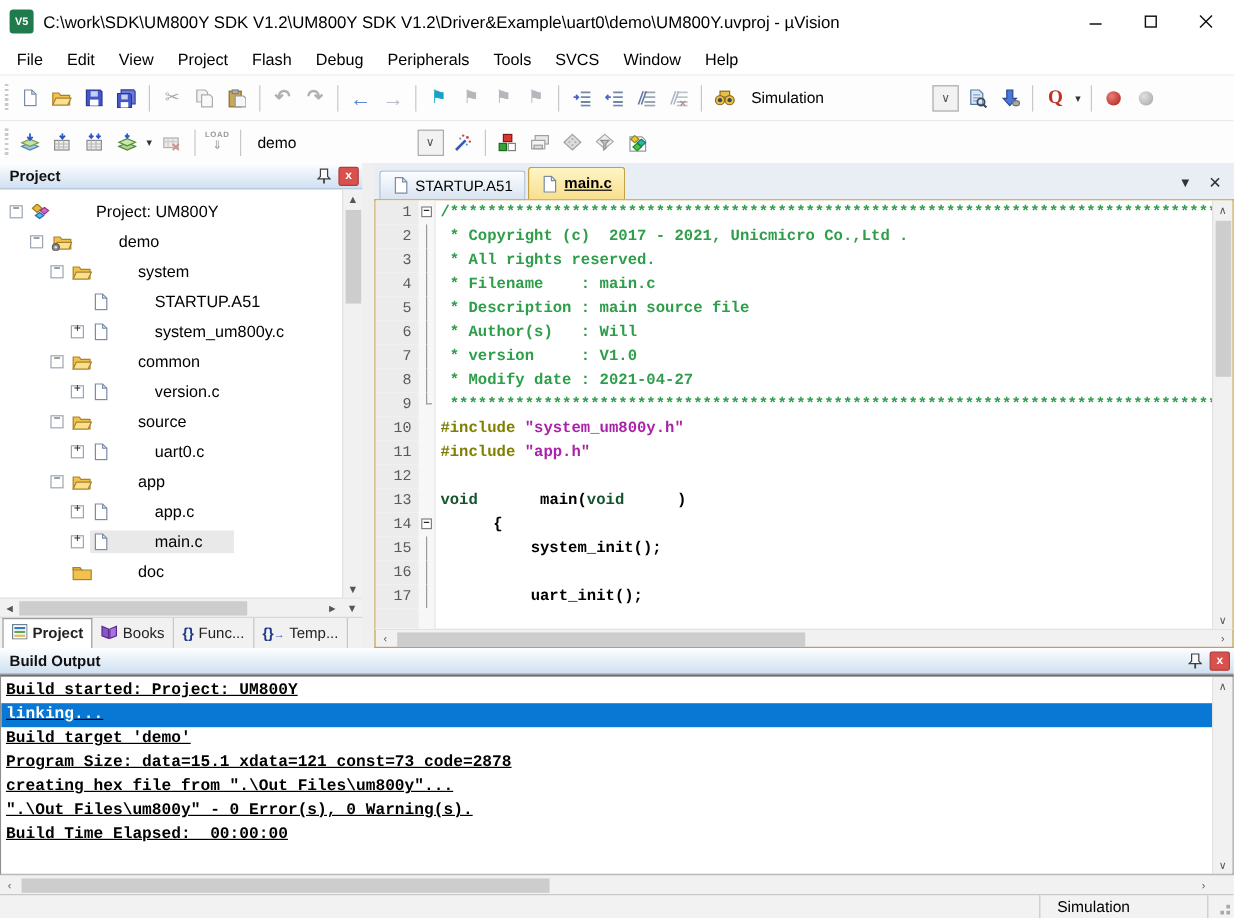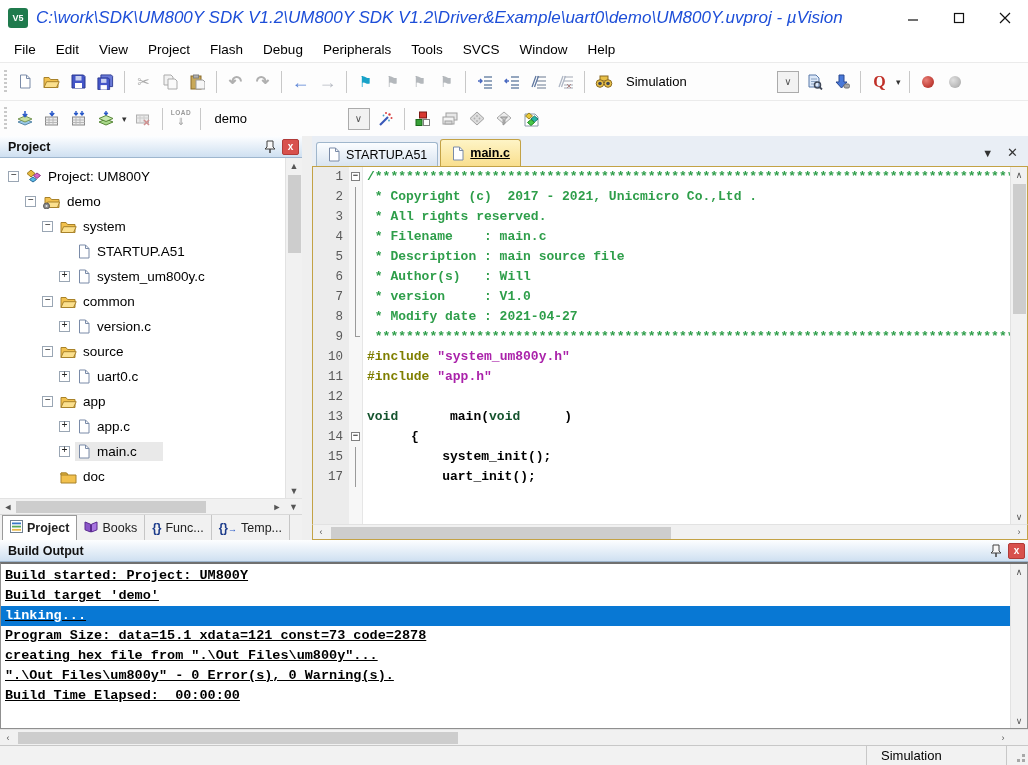--- a/index.html
+++ b/index.html
@@ -11,7 +11,7 @@
   .titlebar { height:36px; display:flex; align-items:center; padding-left:8px; background:#fff; }
   .appicon { width:20px; height:20px; border-radius:3px; background:#1F7A4D; color:#fff; font-size:9px; font-weight:bold;
              display:flex; align-items:center; justify-content:center; margin-right:8px; border:1px solid #14543­6; }
-  .wtitle { font-size:17px; color:#1d4ed8; flex:1; white-space:nowrap; overflow:hidden;font-style:italic; }
+  .wtitle { font-size:14px; color:#000000; flex:1; white-space:nowrap; overflow:hidden; }
   .winbtn { width:46px; height:30px; display:flex; align-items:center; justify-content:center; color:#111; }
   .winbtn svg { display:block; }
 

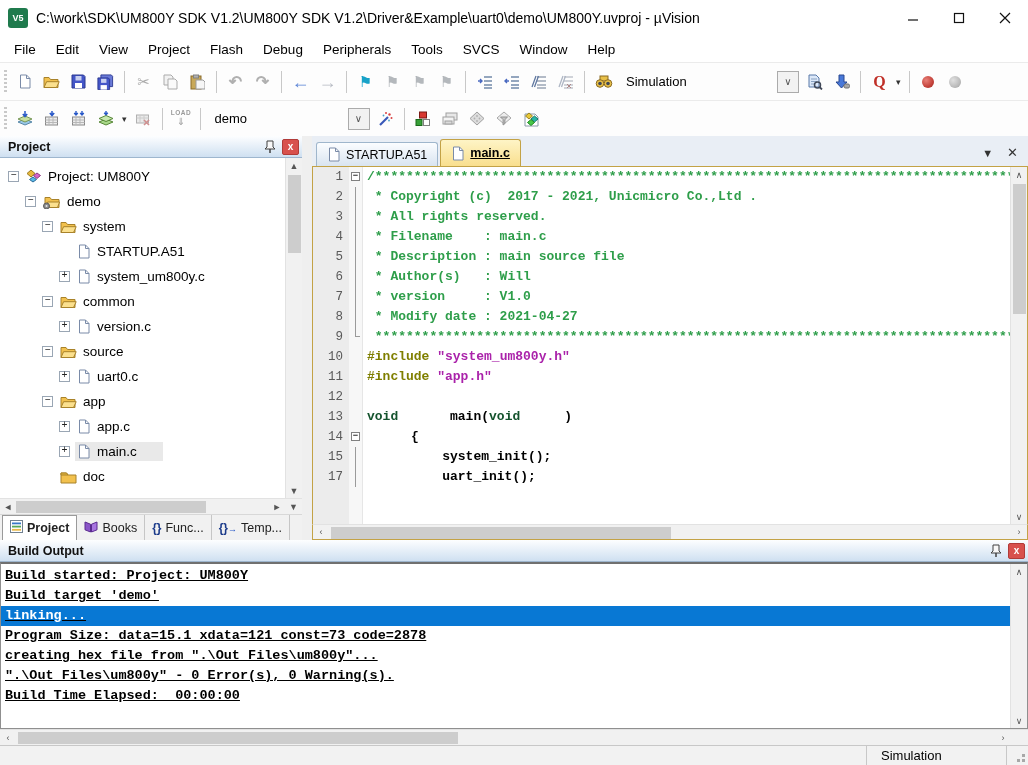--- a/index.html
+++ b/index.html
@@ -59,7 +59,7 @@
           line-height:8px; text-align:center; margin-right:5px; flex:none; font-family:"Liberation Mono",monospace; }
   .ebox.hidden { visibility:hidden; }
   .ticon { margin-right:6px; display:inline-flex; flex:none; }
-  .tinner { display:inline-flex; align-items:center; padding:2px 26px 2px 2px; }
+  .tinner { display:inline-flex; align-items:center; padding:2px 26px 2px 2px;gap:32px; }
   .tinner.tsel { background:#E9E9E9; }
   .vscroll { width:17px; background:#F1F1F1; border-left:1px solid #E2E2E2; display:flex; flex-direction:column; }
   .varrow { height:15px; display:flex; align-items:center; justify-content:center; font-size:9px; color:#555; }

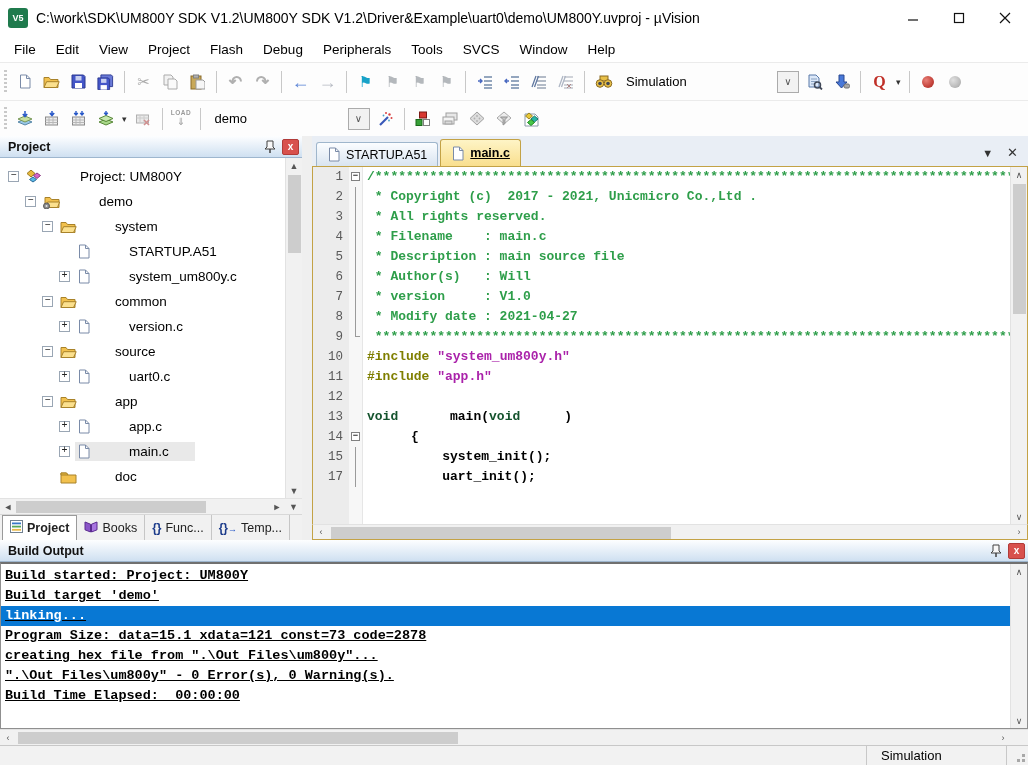--- a/index.html
+++ b/index.html
@@ -784,6 +784,13 @@
               <span class="ctext"><span class="seg pl">    system_init();</span></span>
             </div>
             <div class="cline">
+              <span class="lnum">16</span>
+              <span class="fcell">
+                <span class="fline"></span>
+              </span>
+              <span class="ctext"></span>
+            </div>
+            <div class="cline">
               <span class="lnum">17</span>
               <span class="fcell">
                 <span class="fline"></span>

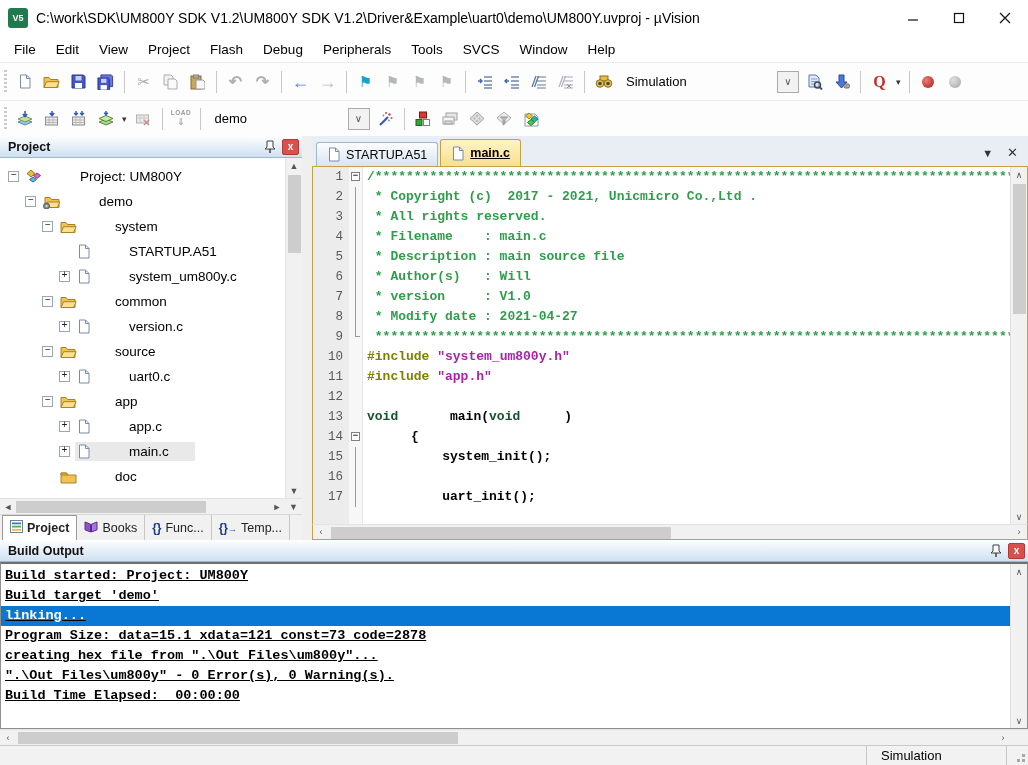--- a/index.html
+++ b/index.html
@@ -835,8 +835,8 @@
     <div class="bwrap">
       <div class="bcontent" id="bout">
           <div class="bline">Build started: Project: UM800Y</div>
+          <div class="bline sel">linking...</div>
           <div class="bline">Build target 'demo'</div>
-          <div class="bline sel">linking...</div>
           <div class="bline">Program Size: data=15.1 xdata=121 const=73 code=2878</div>
           <div class="bline">creating hex file from ".\Out_Files\um800y"...</div>
           <div class="bline">".\Out_Files\um800y" - 0 Error(s), 0 Warning(s).</div>

